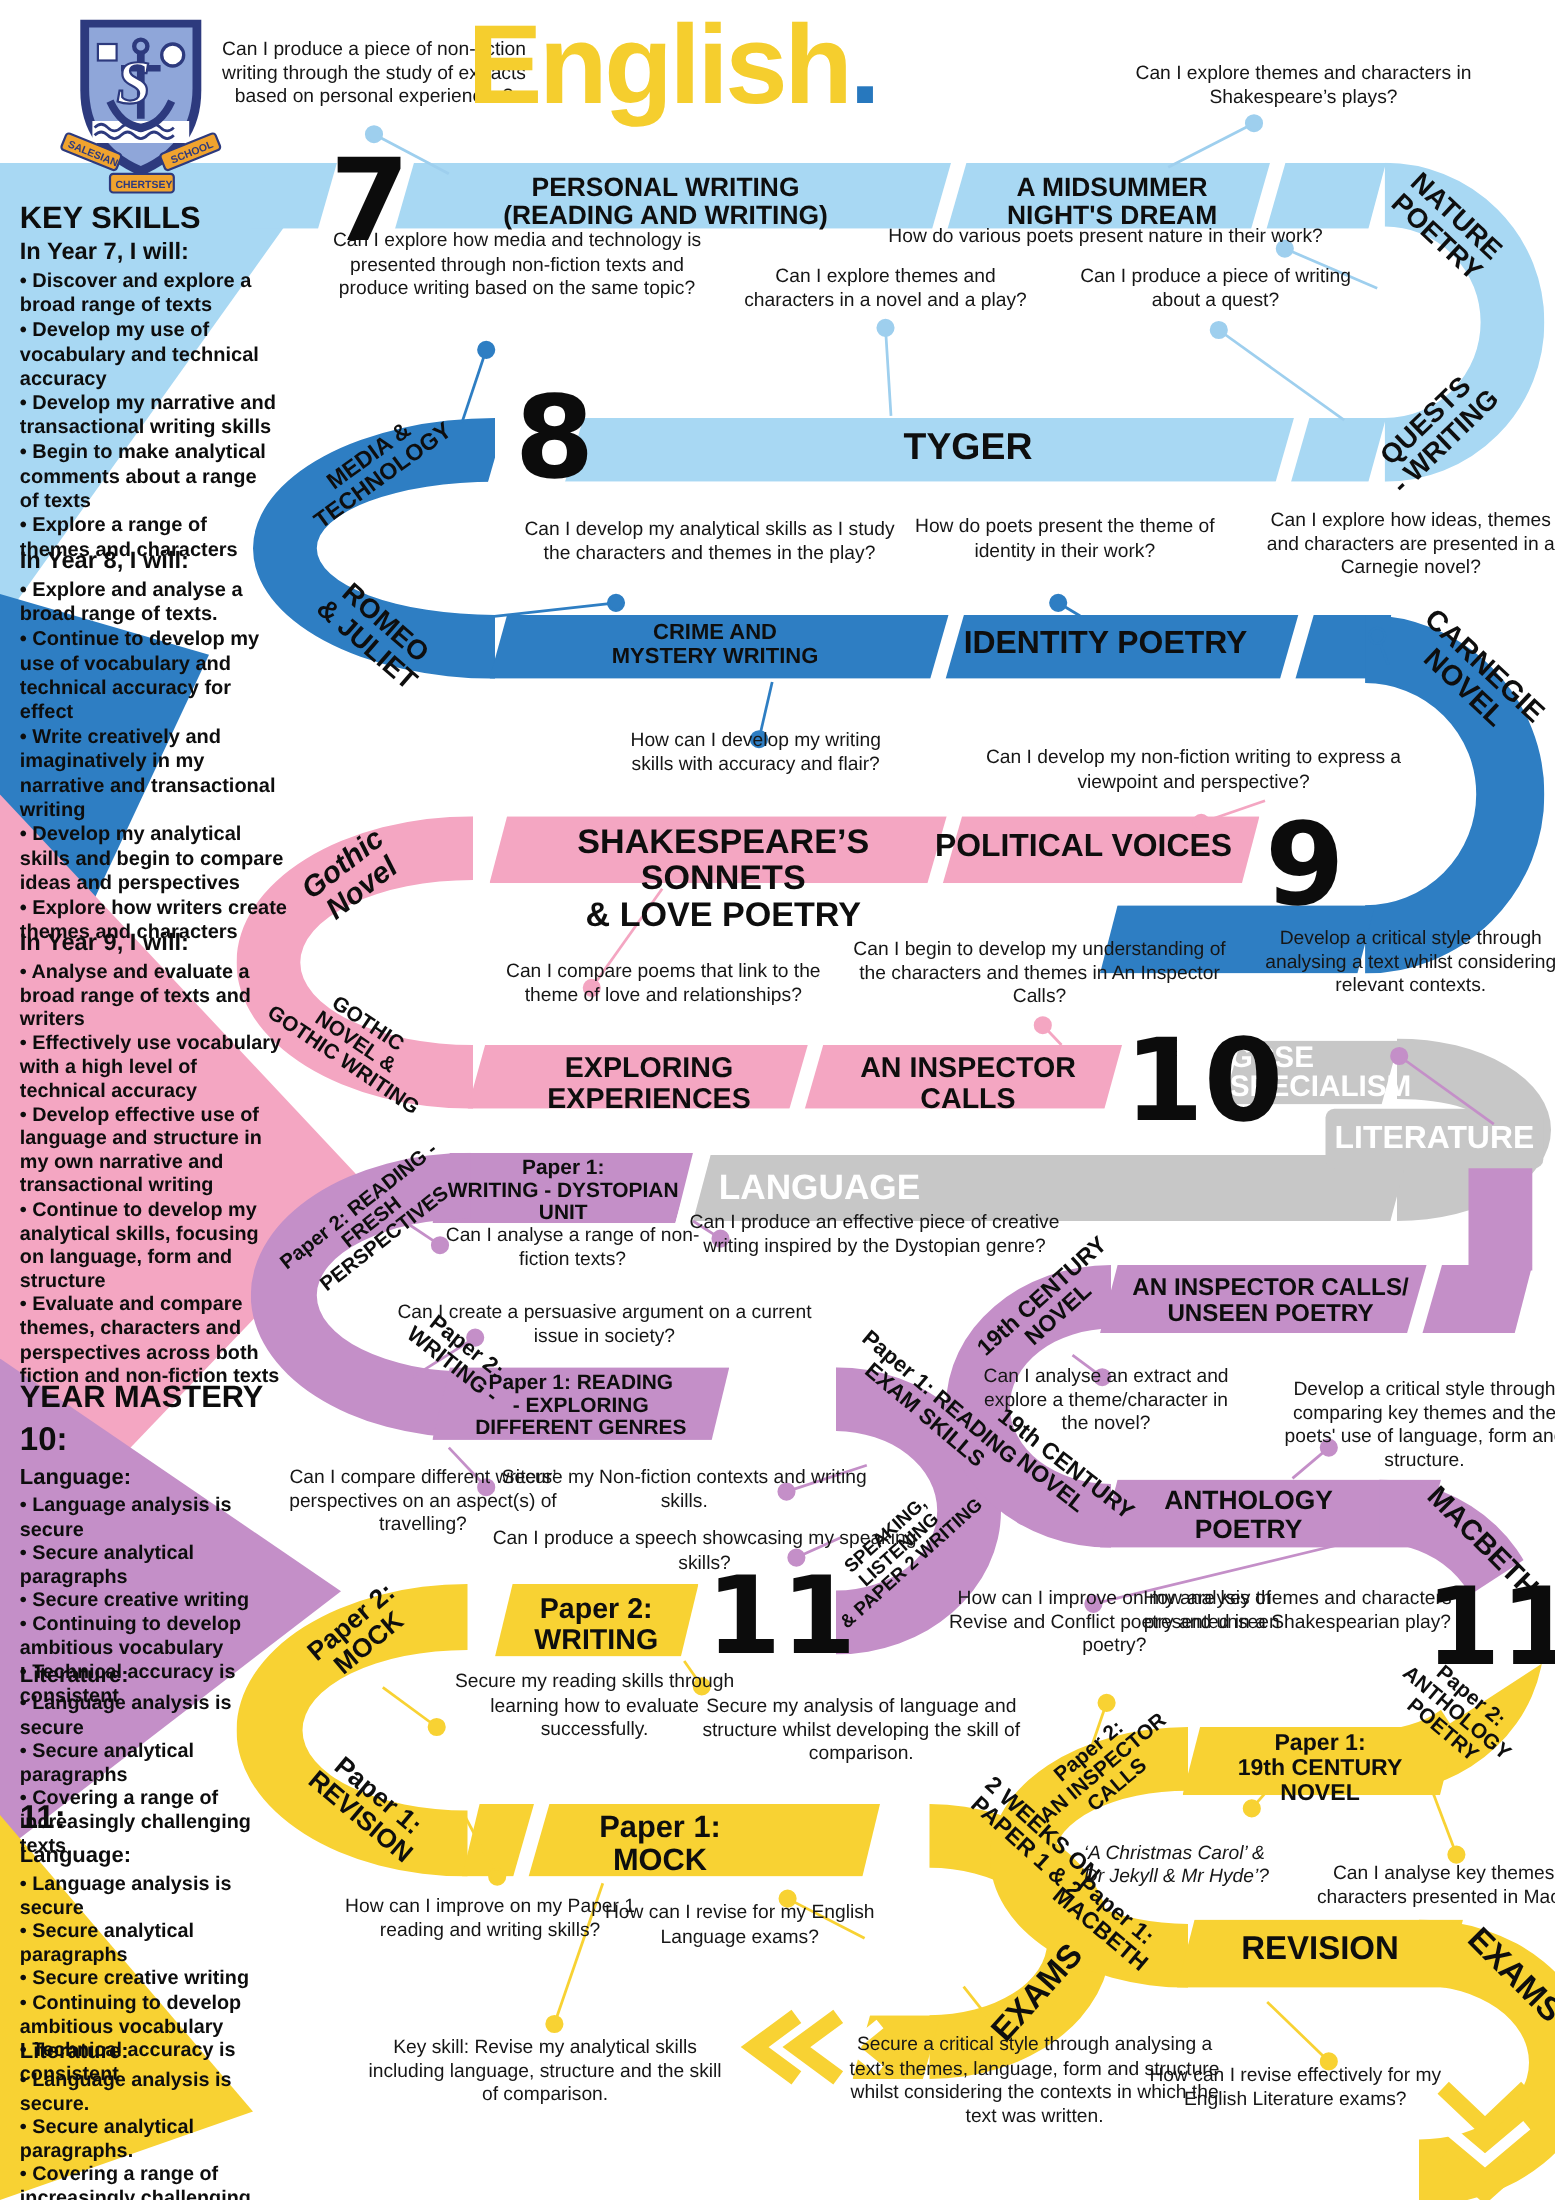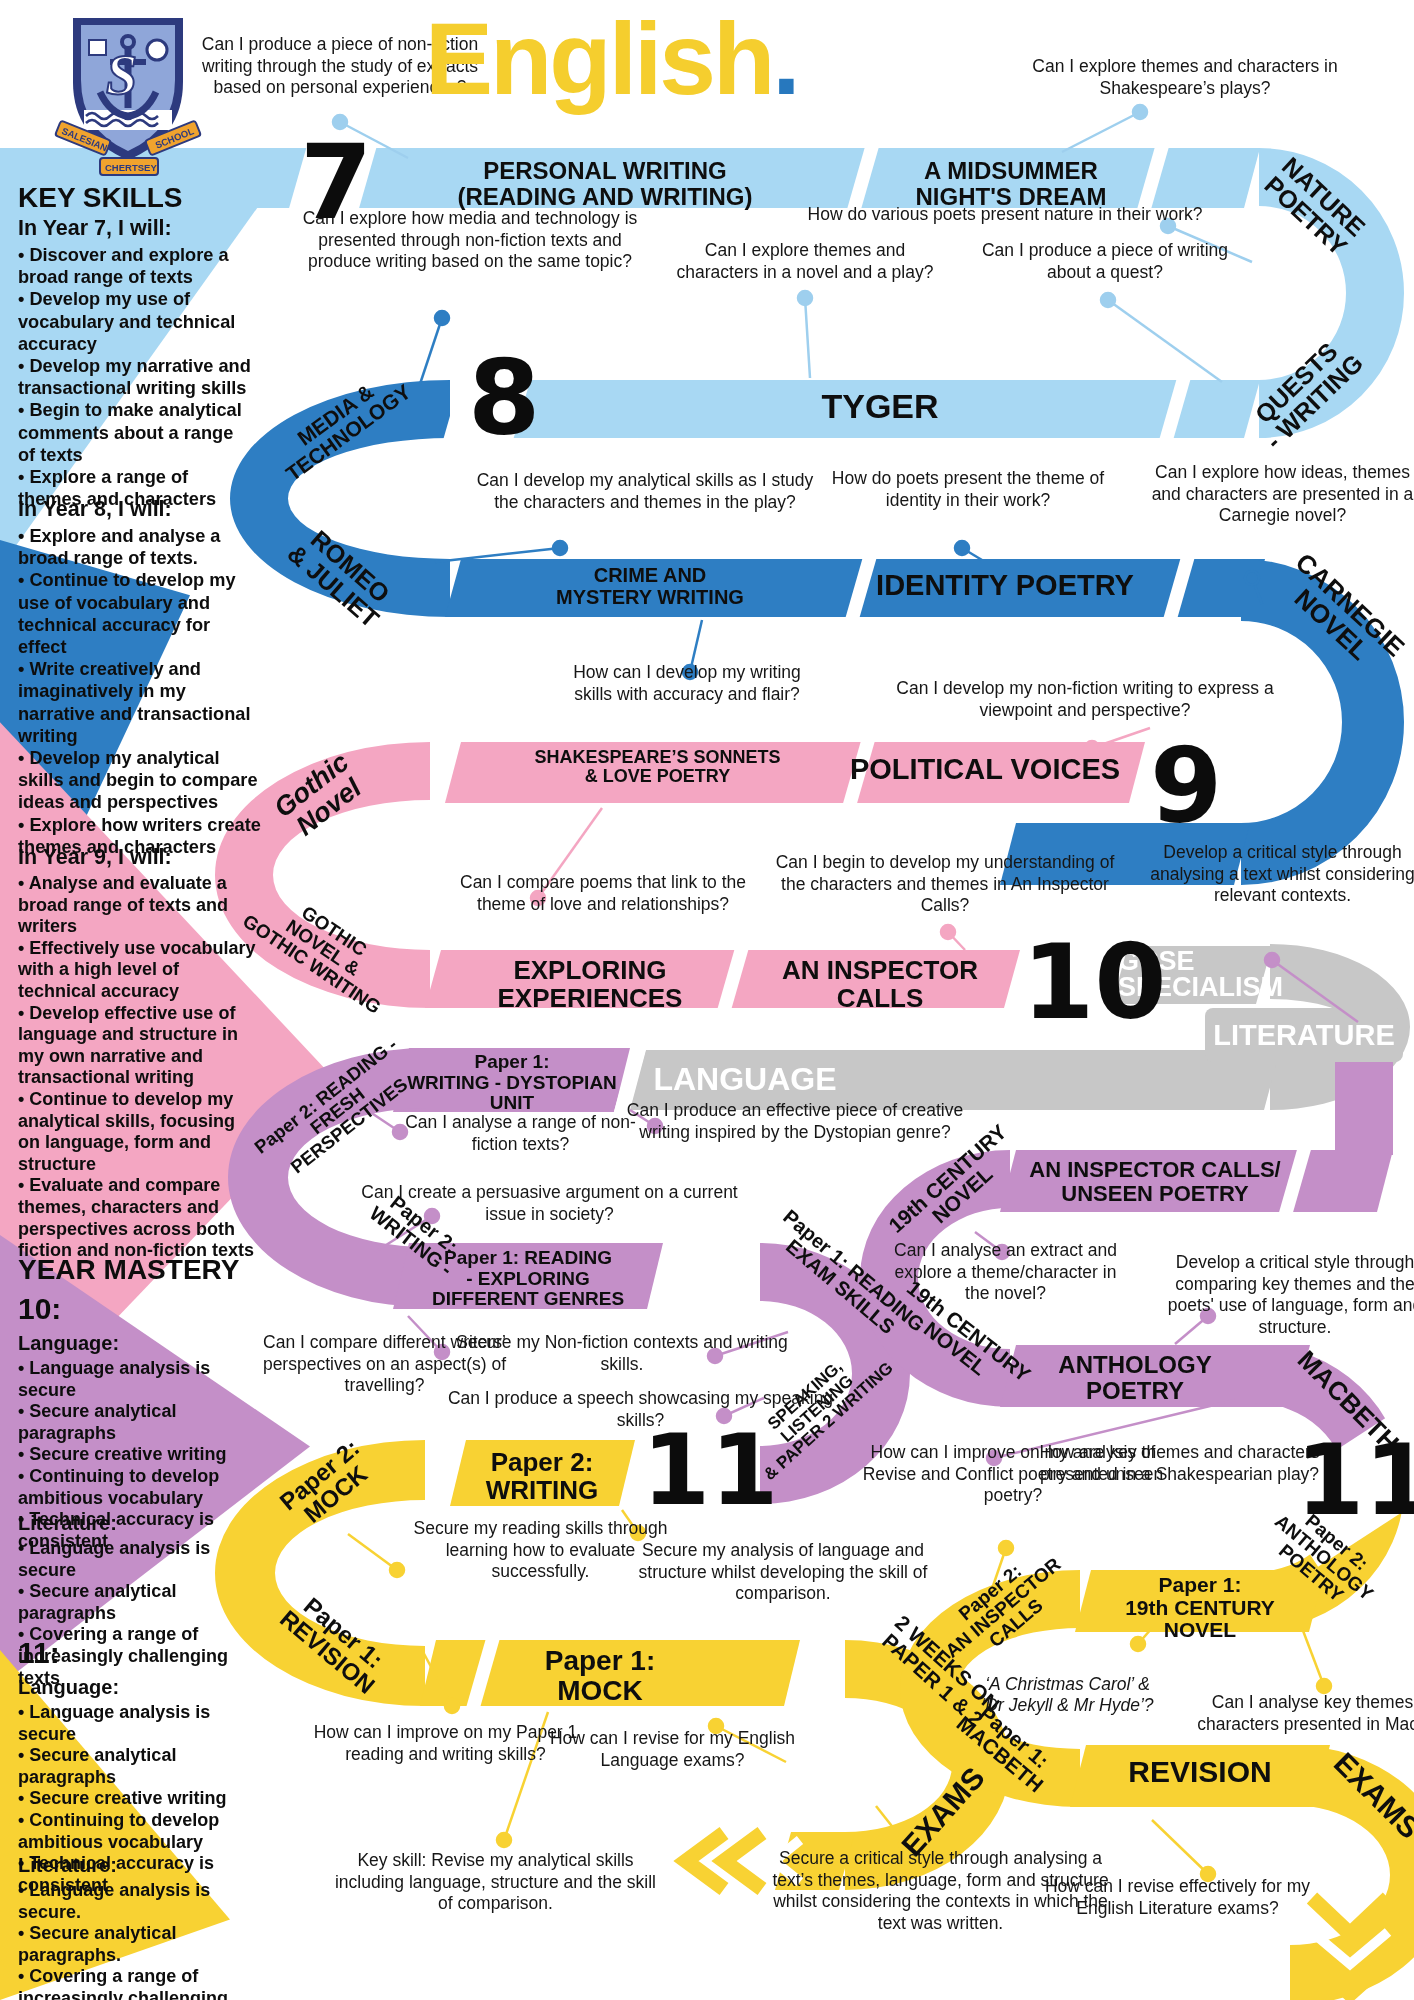--- a/index.html
+++ b/index.html
@@ -257,7 +257,7 @@
 <div class="blabel" style="left:860px;top:570px;width:290px;font-size:29px;">IDENTITY POETRY</div>
 <div class="rot" style="left:1248px;top:588px;width:185px;font-size:26px;transform:rotate(43deg);">CARNEGIE
 NOVEL</div>
-<div class="blabel" style="left:485px;top:748px;width:345px;font-size:18px;">SHAKESPEARE’S SONNETS
+<div class="blabel" style="left:485px;top:748px;width:345px;font-size:31px;">SHAKESPEARE’S SONNETS
 &amp; LOVE POETRY</div>
 <div class="blabel" style="left:835px;top:754px;width:300px;font-size:29px;">POLITICAL VOICES</div>
 <div class="rot italic" style="left:245px;top:768px;width:150px;font-size:27px;transform:rotate(-38deg);">Gothic

